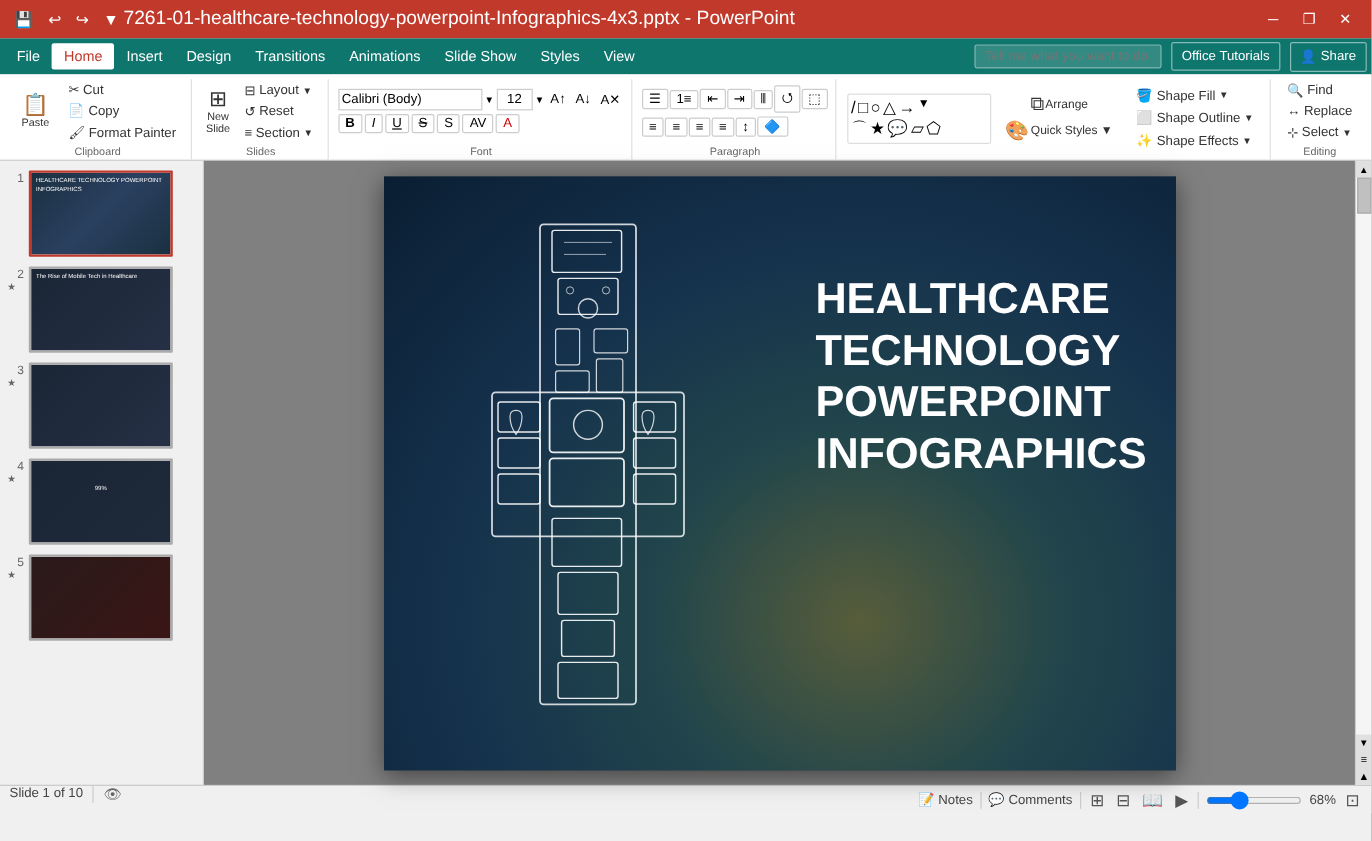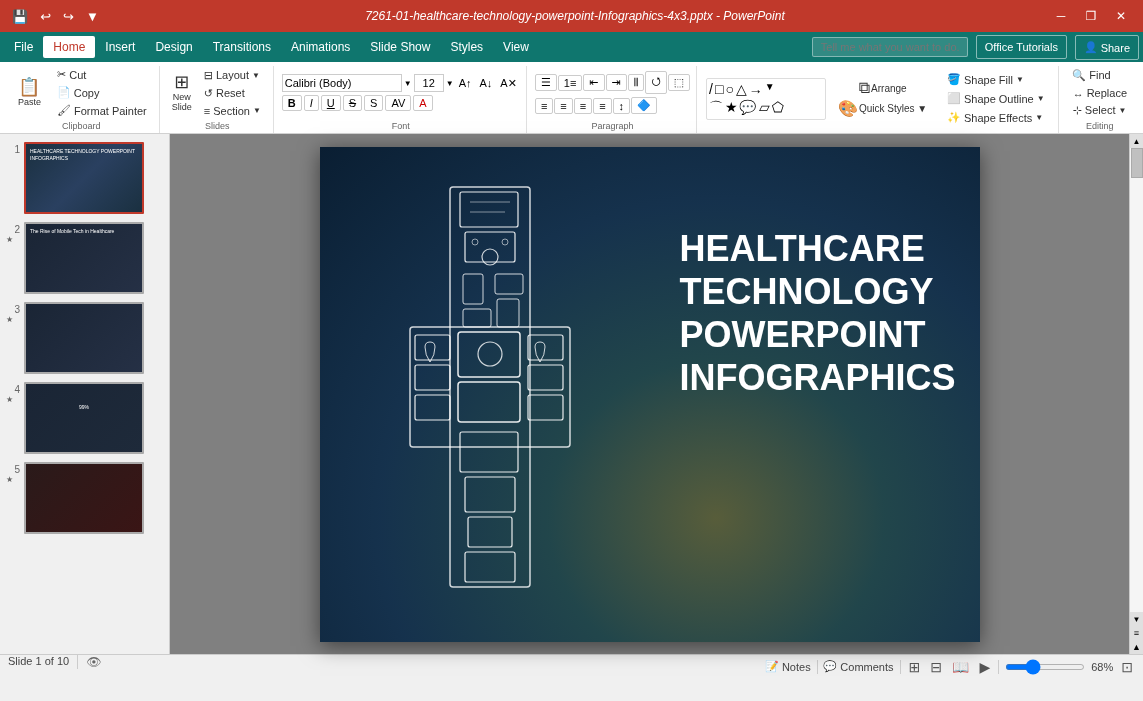--- a/index.html
+++ b/index.html
@@ -365,7 +365,7 @@
     <span class="title-icon qat-btn">↪</span>
     <span class="title-icon qat-btn">▼</span>
   </div>
-  <span style="flex:1; text-align:center; font-size:12px;font-style:italic;">7261-01-healthcare-technology-powerpoint-Infographics-4x3.pptx - PowerPoint</span>
+  <span style="flex:1; font-size:16px;">7261-01-healthcare-technology-powerpoint-Infographics-4x3.pptx - PowerPoint</span>
   <div class="win-controls">
     <button class="win-btn">─</button>
     <button class="win-btn">❐</button>

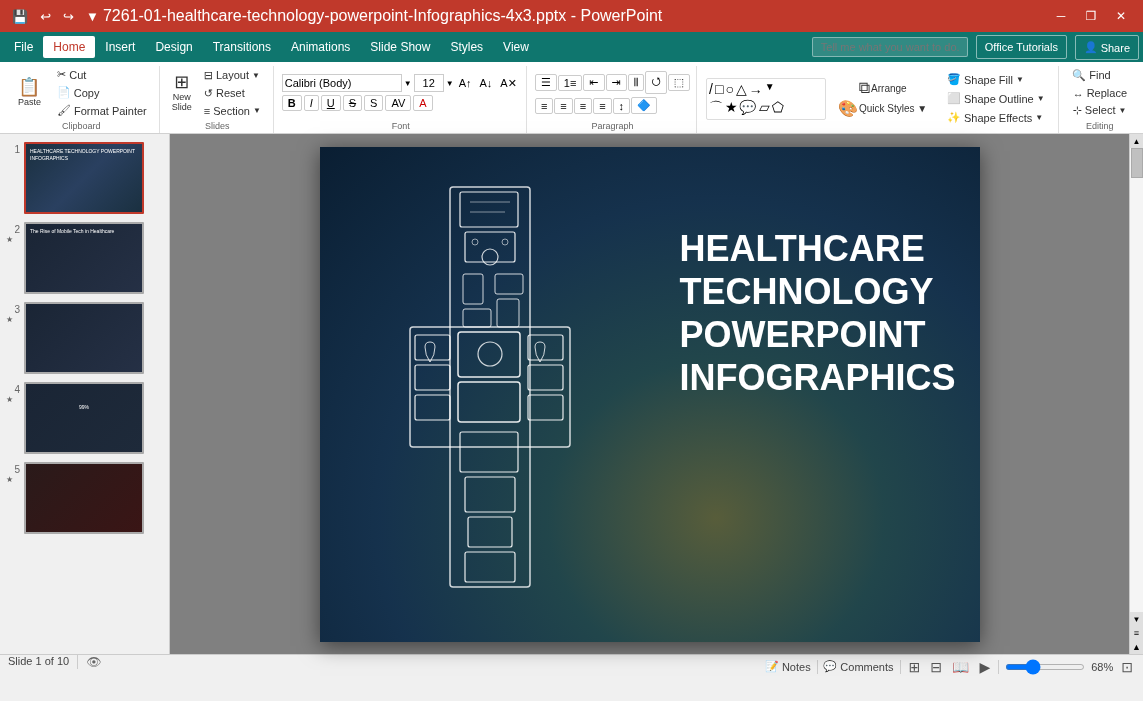--- a/index.html
+++ b/index.html
@@ -337,7 +337,7 @@
       cursor: pointer;
       font-size: 11px;
       display: flex;
-      align-items: flex-end;
+      align-items: flex-start;
       gap: 3px;
     }
     .search-box {

